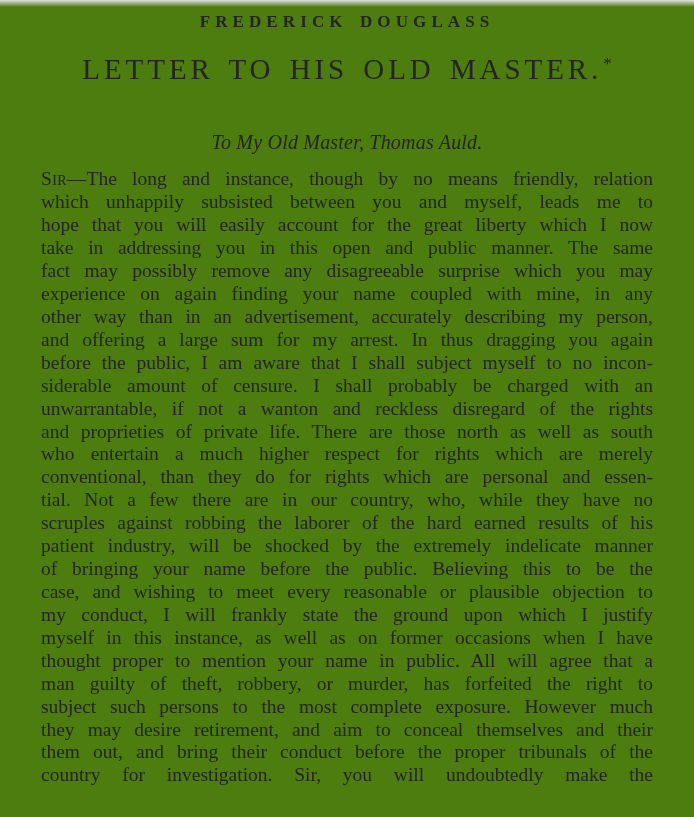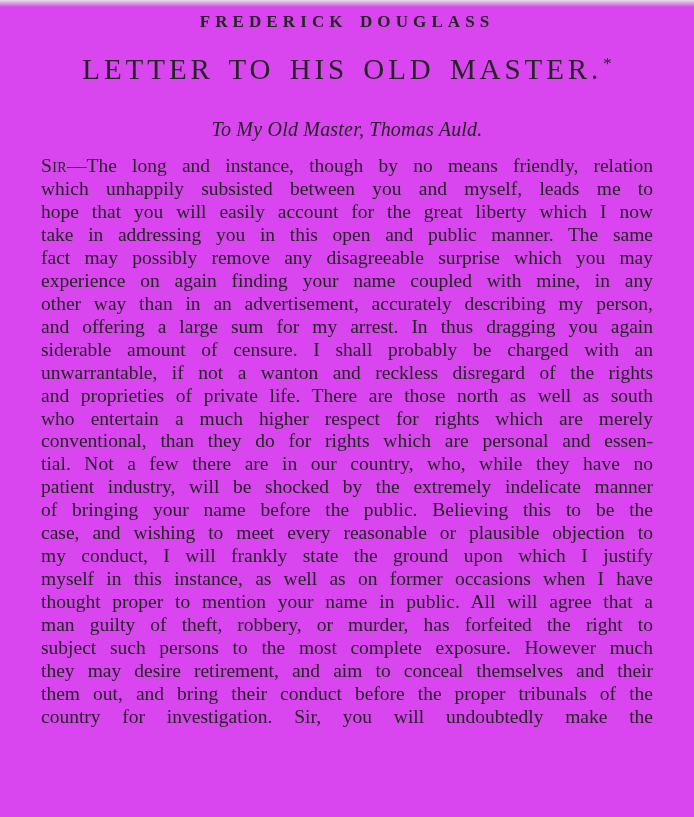--- a/index.html
+++ b/index.html
@@ -12,7 +12,7 @@
     width: 694px;
     height: 817px;
     margin: 0;
-    background: #d946ef;
+    background: #4d7c0f;
     overflow: hidden;
     font-family: "Liberation Serif", "DejaVu Serif", serif;
     color: #242424;

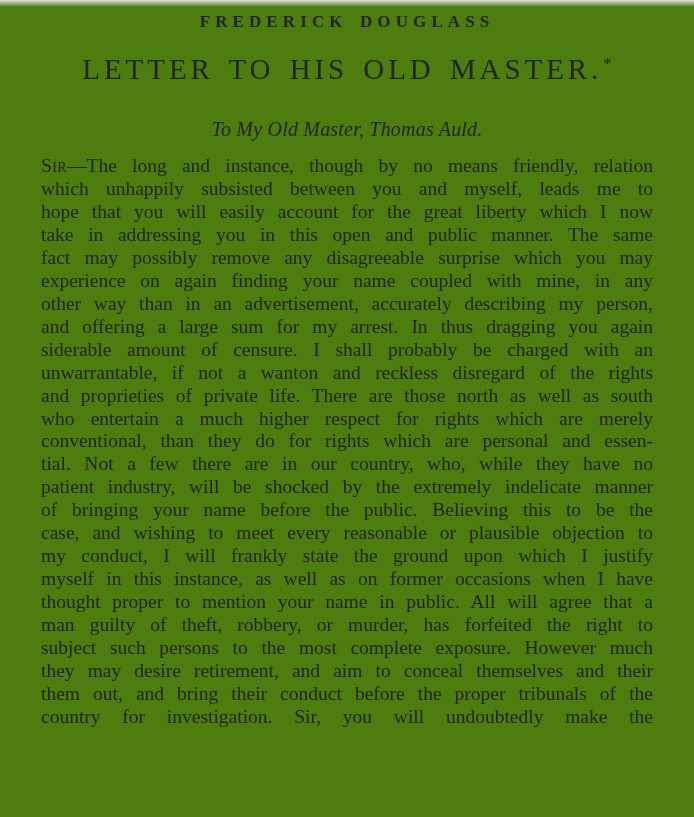--- a/index.html
+++ b/index.html
@@ -53,7 +53,7 @@
     margin-left: 1px;
   }
   .salutation {
-    margin-top: 31px;
+    margin-top: 44px;
     text-align: center;
     font-style: italic;
     font-size: 20px;

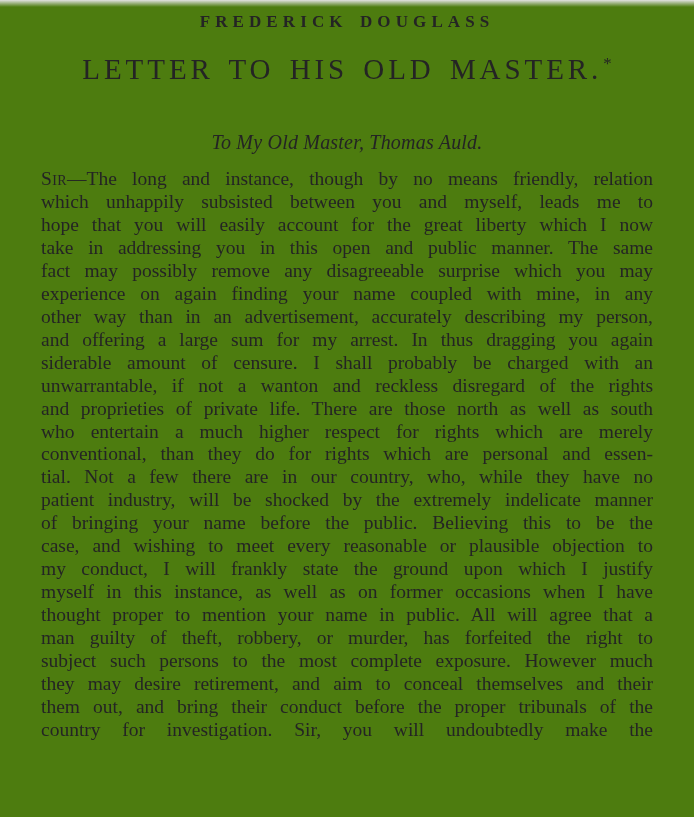--- a/index.html
+++ b/index.html
@@ -104,6 +104,7 @@
       <div class="bodyline">experience on again finding your name coupled with mine, in any</div>
       <div class="bodyline">other way than in an advertisement, accurately describing my person,</div>
       <div class="bodyline">and offering a large sum for my arrest. In thus dragging you again</div>
+      <div class="bodyline">before the public, I am aware that I shall subject myself to no incon-</div>
       <div class="bodyline">siderable amount of censure. I shall probably be charged with an</div>
       <div class="bodyline">unwarrantable, if not a wanton and reckless disregard of the rights</div>
       <div class="bodyline">and proprieties of private life. There are those north as well as south</div>

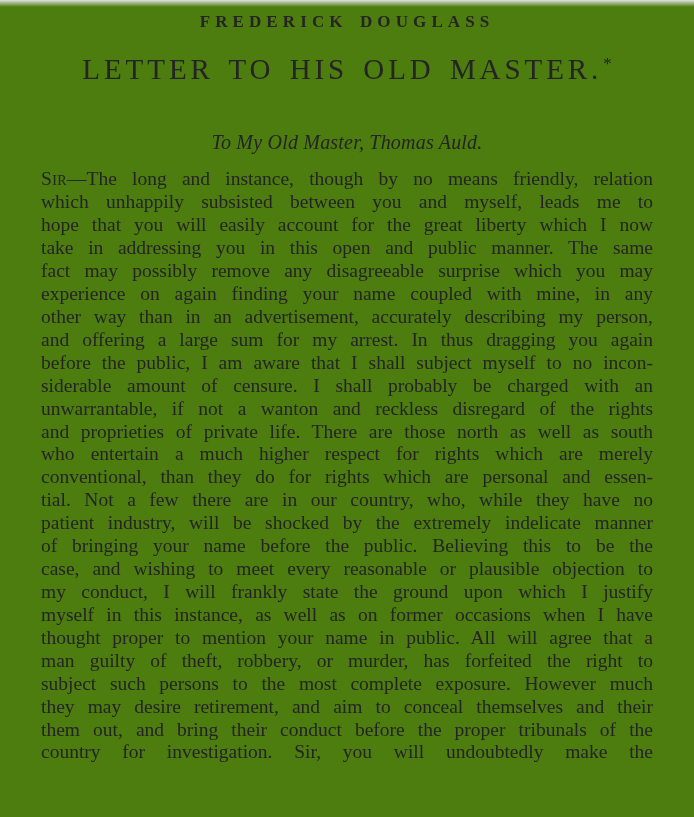--- a/index.html
+++ b/index.html
@@ -111,6 +111,7 @@
       <div class="bodyline">who entertain a much higher respect for rights which are merely</div>
       <div class="bodyline">conventional, than they do for rights which are personal and essen-</div>
       <div class="bodyline">tial. Not a few there are in our country, who, while they have no</div>
+      <div class="bodyline">scruples against robbing the laborer of the hard earned results of his</div>
       <div class="bodyline">patient industry, will be shocked by the extremely indelicate manner</div>
       <div class="bodyline">of bringing your name before the public. Believing this to be the</div>
       <div class="bodyline">case, and wishing to meet every reasonable or plausible objection to</div>

